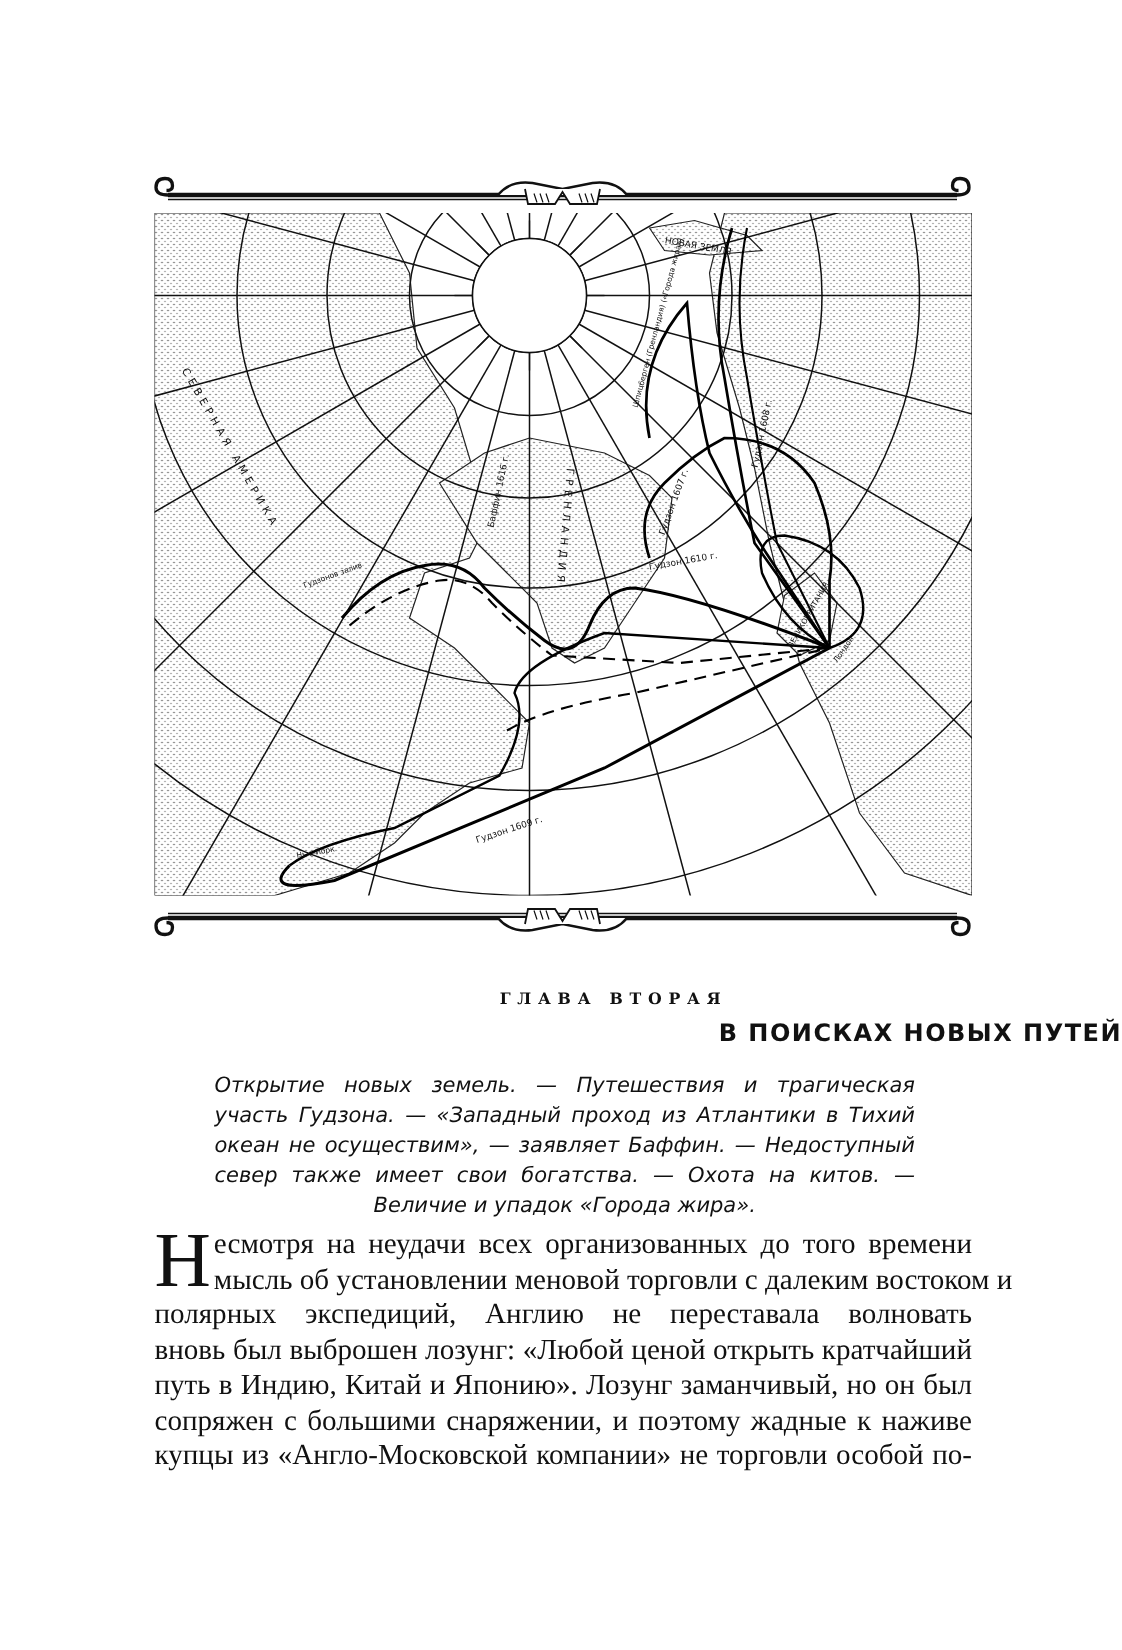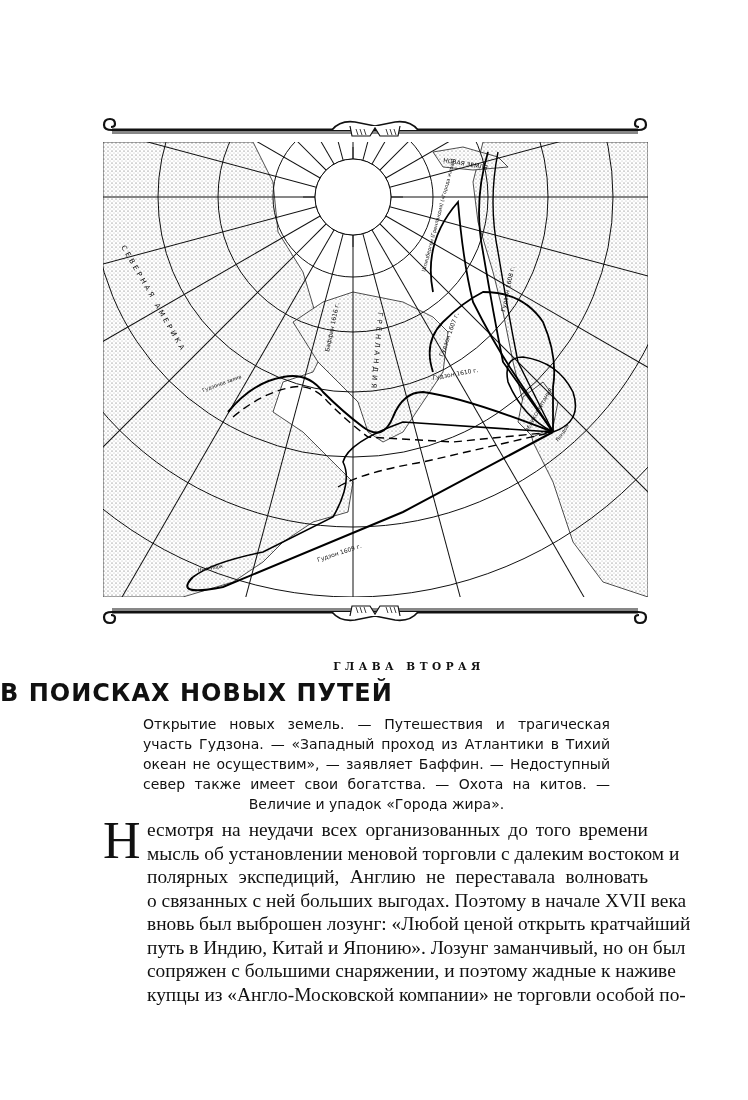--- a/index.html
+++ b/index.html
@@ -17,8 +17,8 @@
     font-family: "DejaVu Serif", serif; font-size: 10.5px; font-weight: bold; letter-spacing: 4.5px; padding-left: 41px;
   }
   .chapter-title {
-    position: absolute; left: 0; width: 748px; top: 679px; text-align: left;
-    font-family: "DejaVu Sans", sans-serif; font-size: 24px; font-weight: bold; letter-spacing: 1px;
+    position: absolute; left: 0; width: 748px; top: 679px; text-align: right;
+    font-family: "DejaVu Sans", sans-serif; font-size: 16px; font-weight: bold; letter-spacing: 1px;
   }
   .summary {
     position: absolute; left: 143px; width: 467px; top: 714px;

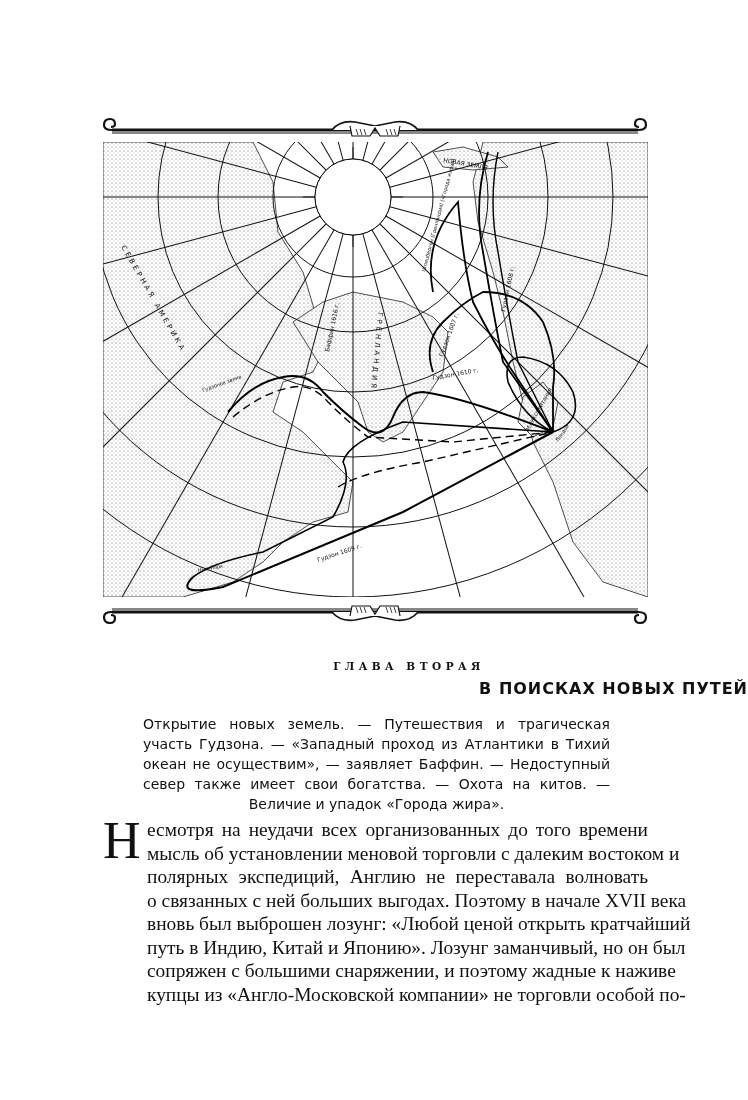--- a/index.html
+++ b/index.html
@@ -22,7 +22,7 @@
   }
   .summary {
     position: absolute; left: 143px; width: 467px; top: 714px;
-    font-family: "DejaVu Sans", sans-serif; font-size: 14px; line-height: 20px;
+    font-family: "DejaVu Sans", sans-serif; font-style: italic; font-size: 14px; line-height: 20px;
     text-align: justify; text-align-last: center;
   }
   .body-text {

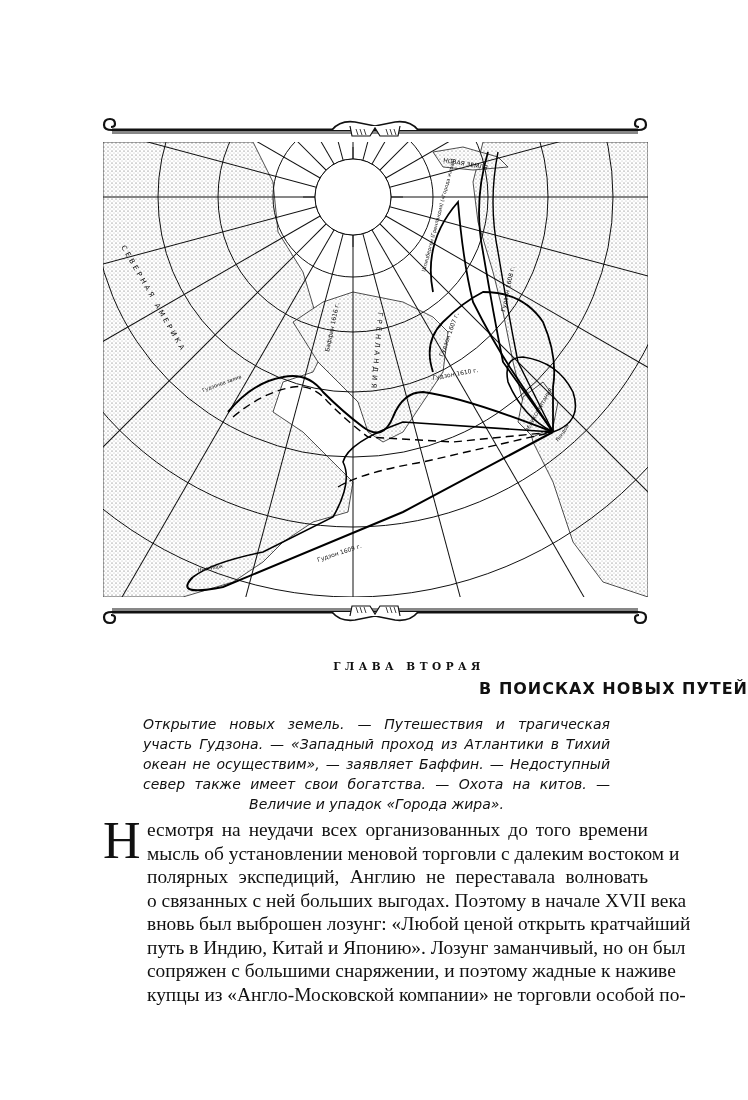--- a/index.html
+++ b/index.html
@@ -30,7 +30,7 @@
     font-family: "Liberation Serif", serif; font-size: 19.4px; line-height: 23.5px;
     text-align: justify;
   }
-  .body-text .line { display: block; text-align: justify; text-align-last: justify; white-space: nowrap; margin-left: 44px; }
+  .body-text .line { display: block; text-align: justify; text-align-last: justify; white-space: nowrap; }
   .dropcap {
     float: left; font-family: "Liberation Serif", serif; font-size: 52px; line-height: 42px;
     margin-top: 2px; margin-right: 2px; height: 44px;

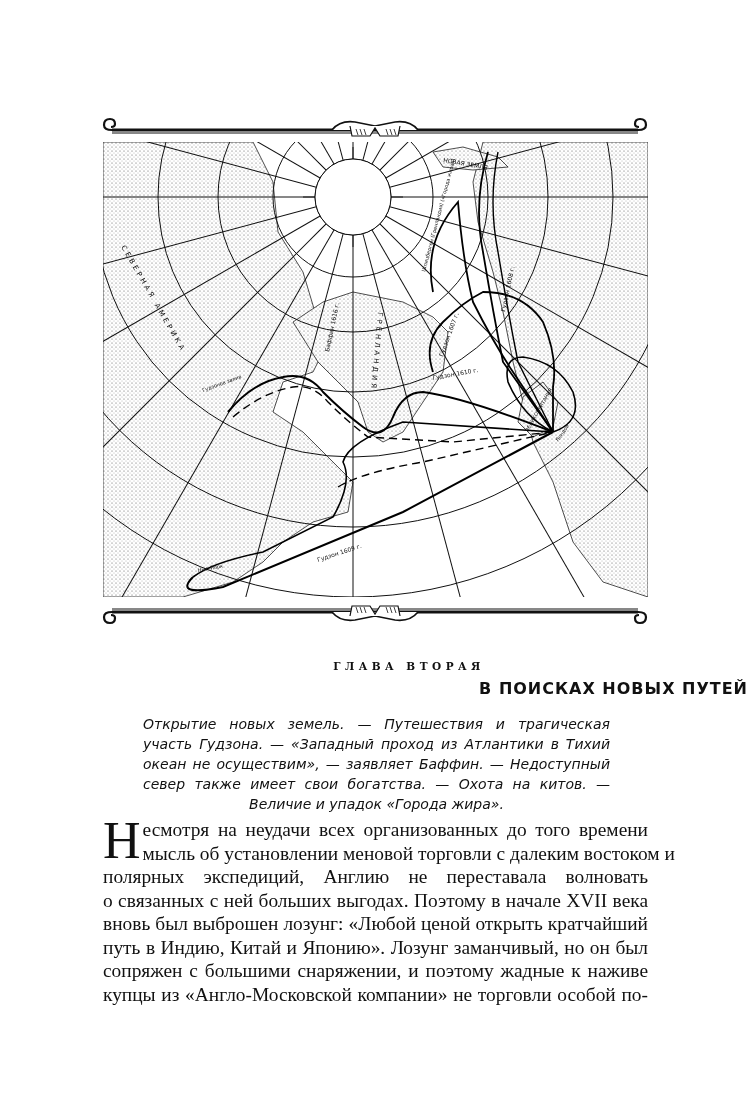--- a/index.html
+++ b/index.html
@@ -168,7 +168,6 @@
     <span class="line">есмотря на неудачи всех организованных до того времени</span>
     <span class="line">мысль об установлении меновой торговли с далеким востоком и</span>
     <span class="line">полярных экспедиций, Англию не переставала волновать</span>
-    <span class="line">о связанных с ней больших выгодах. Поэтому в начале XVII века</span>
     <span class="line">вновь был выброшен лозунг: «Любой ценой открыть кратчайший</span>
     <span class="line">путь в Индию, Китай и Японию». Лозунг заманчивый, но он был</span>
     <span class="line">сопряжен с большими снаряжении, и поэтому жадные к наживе</span>

